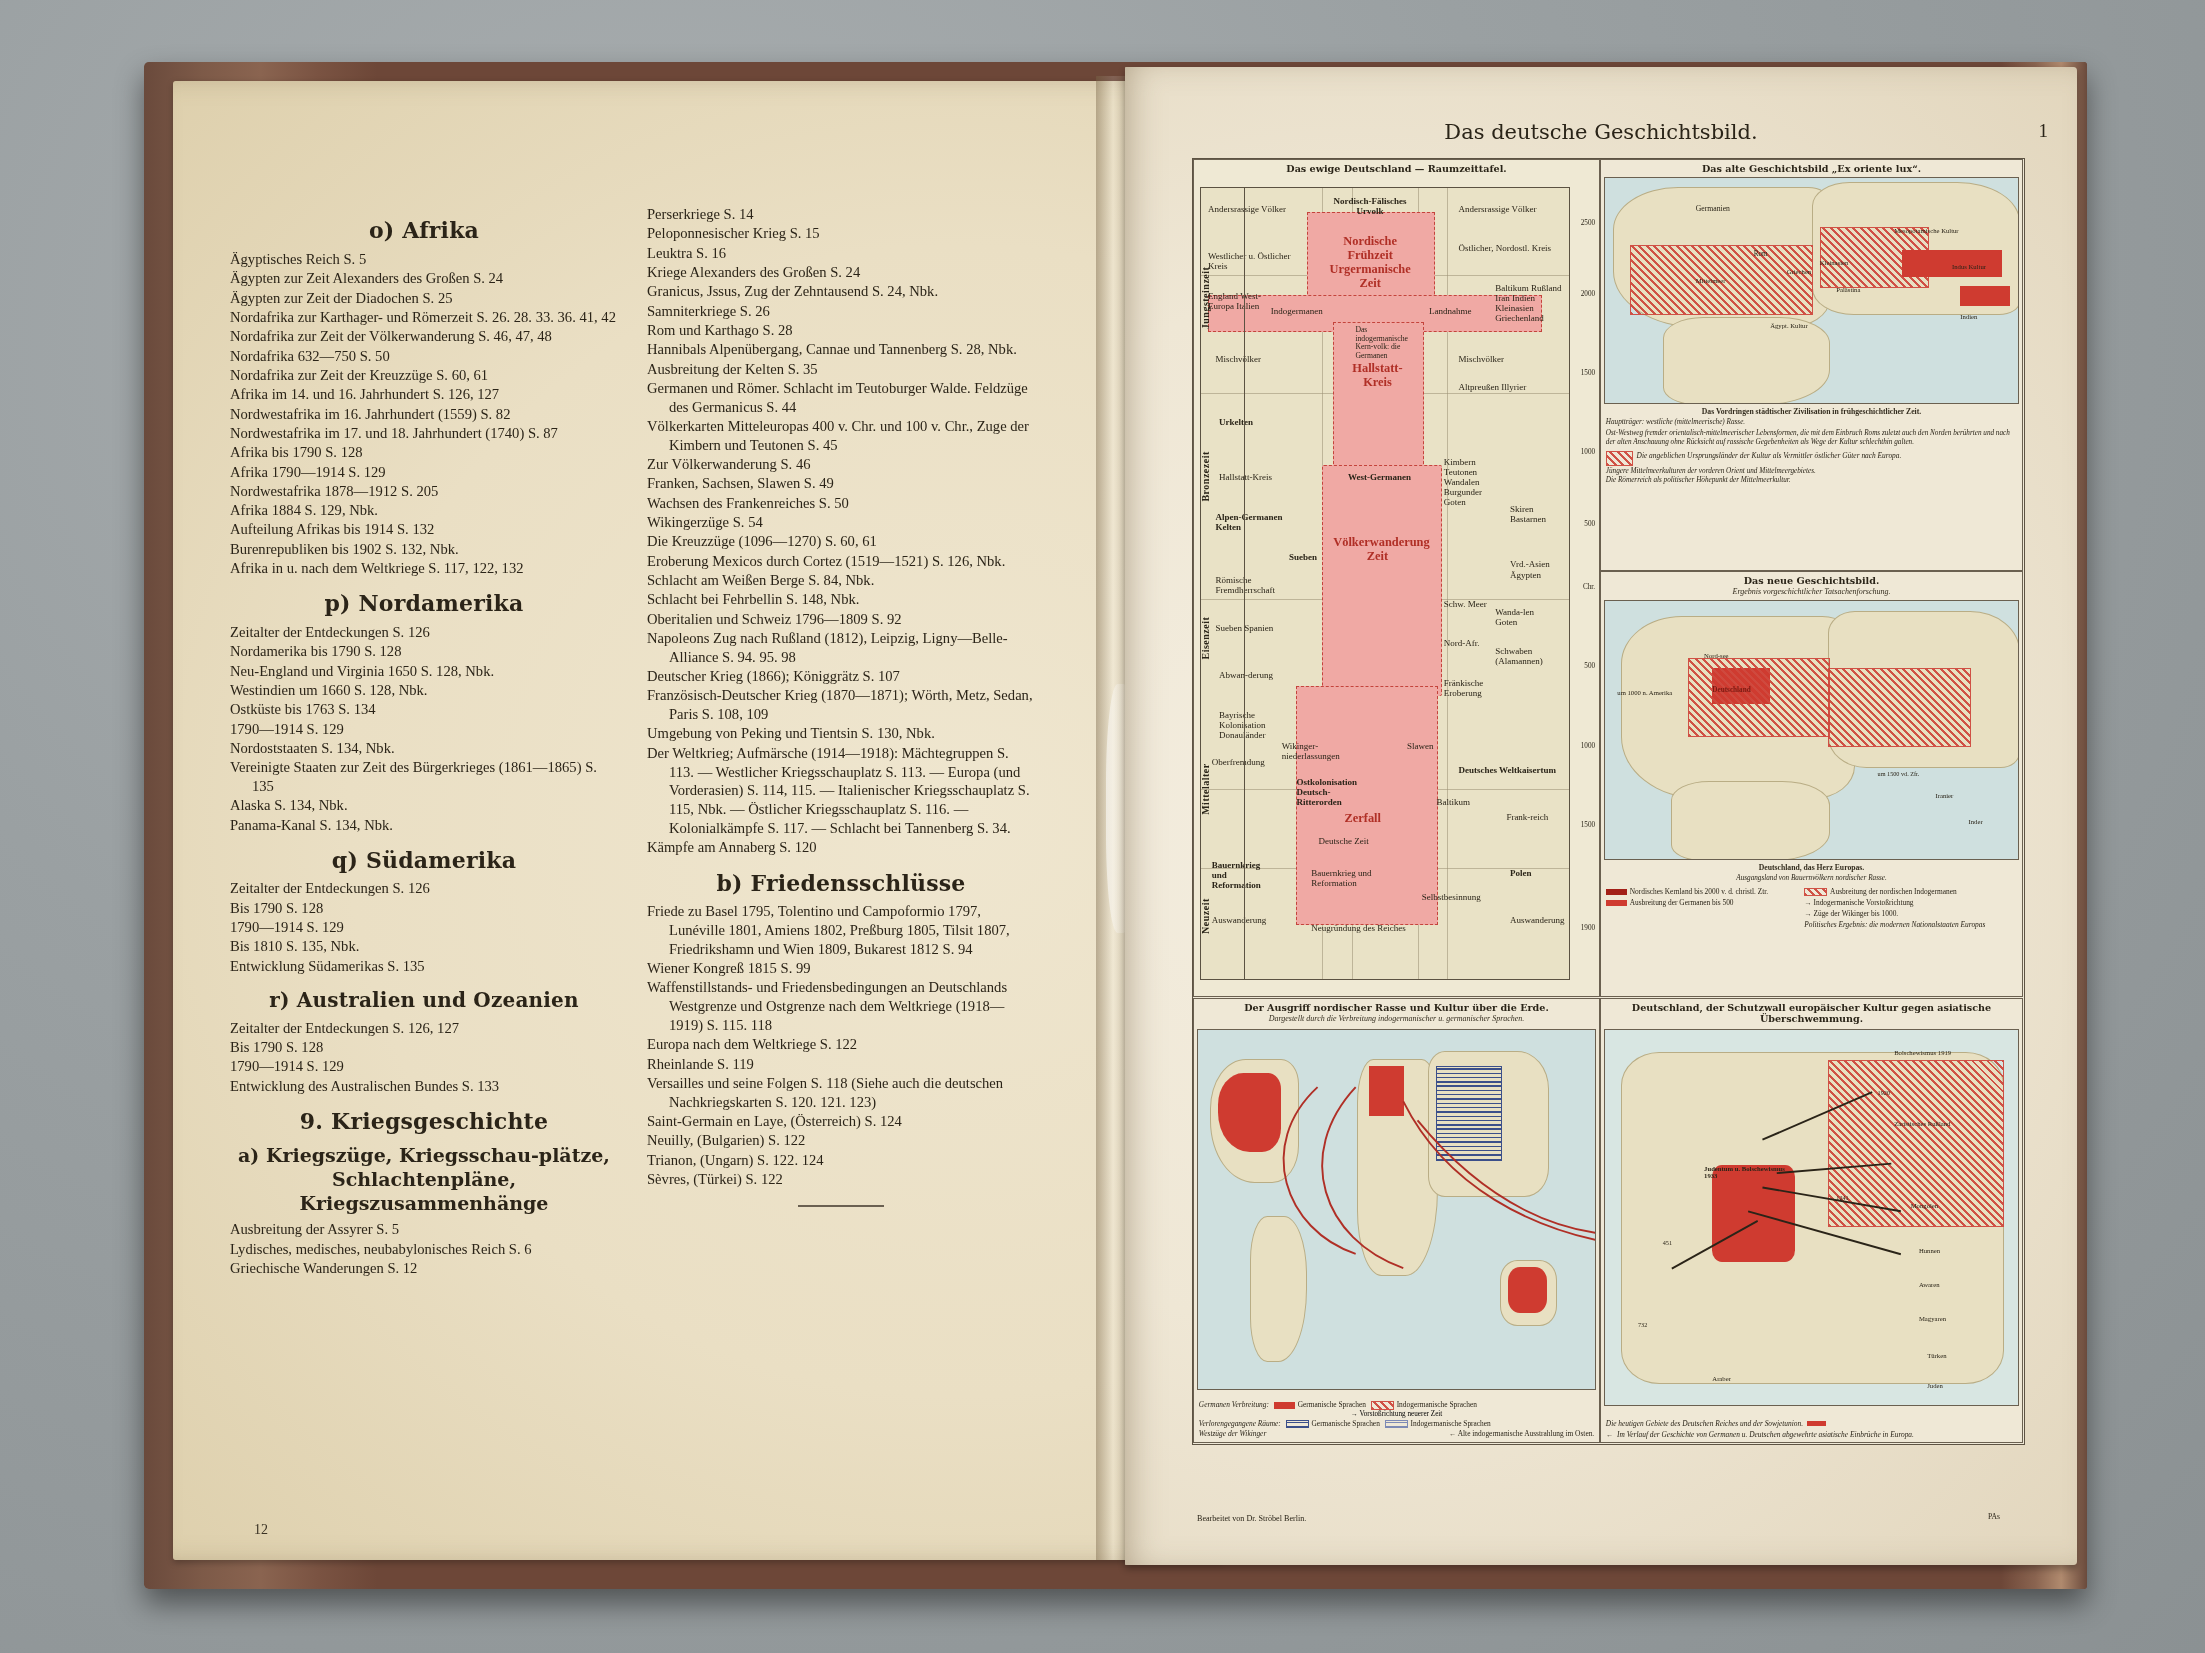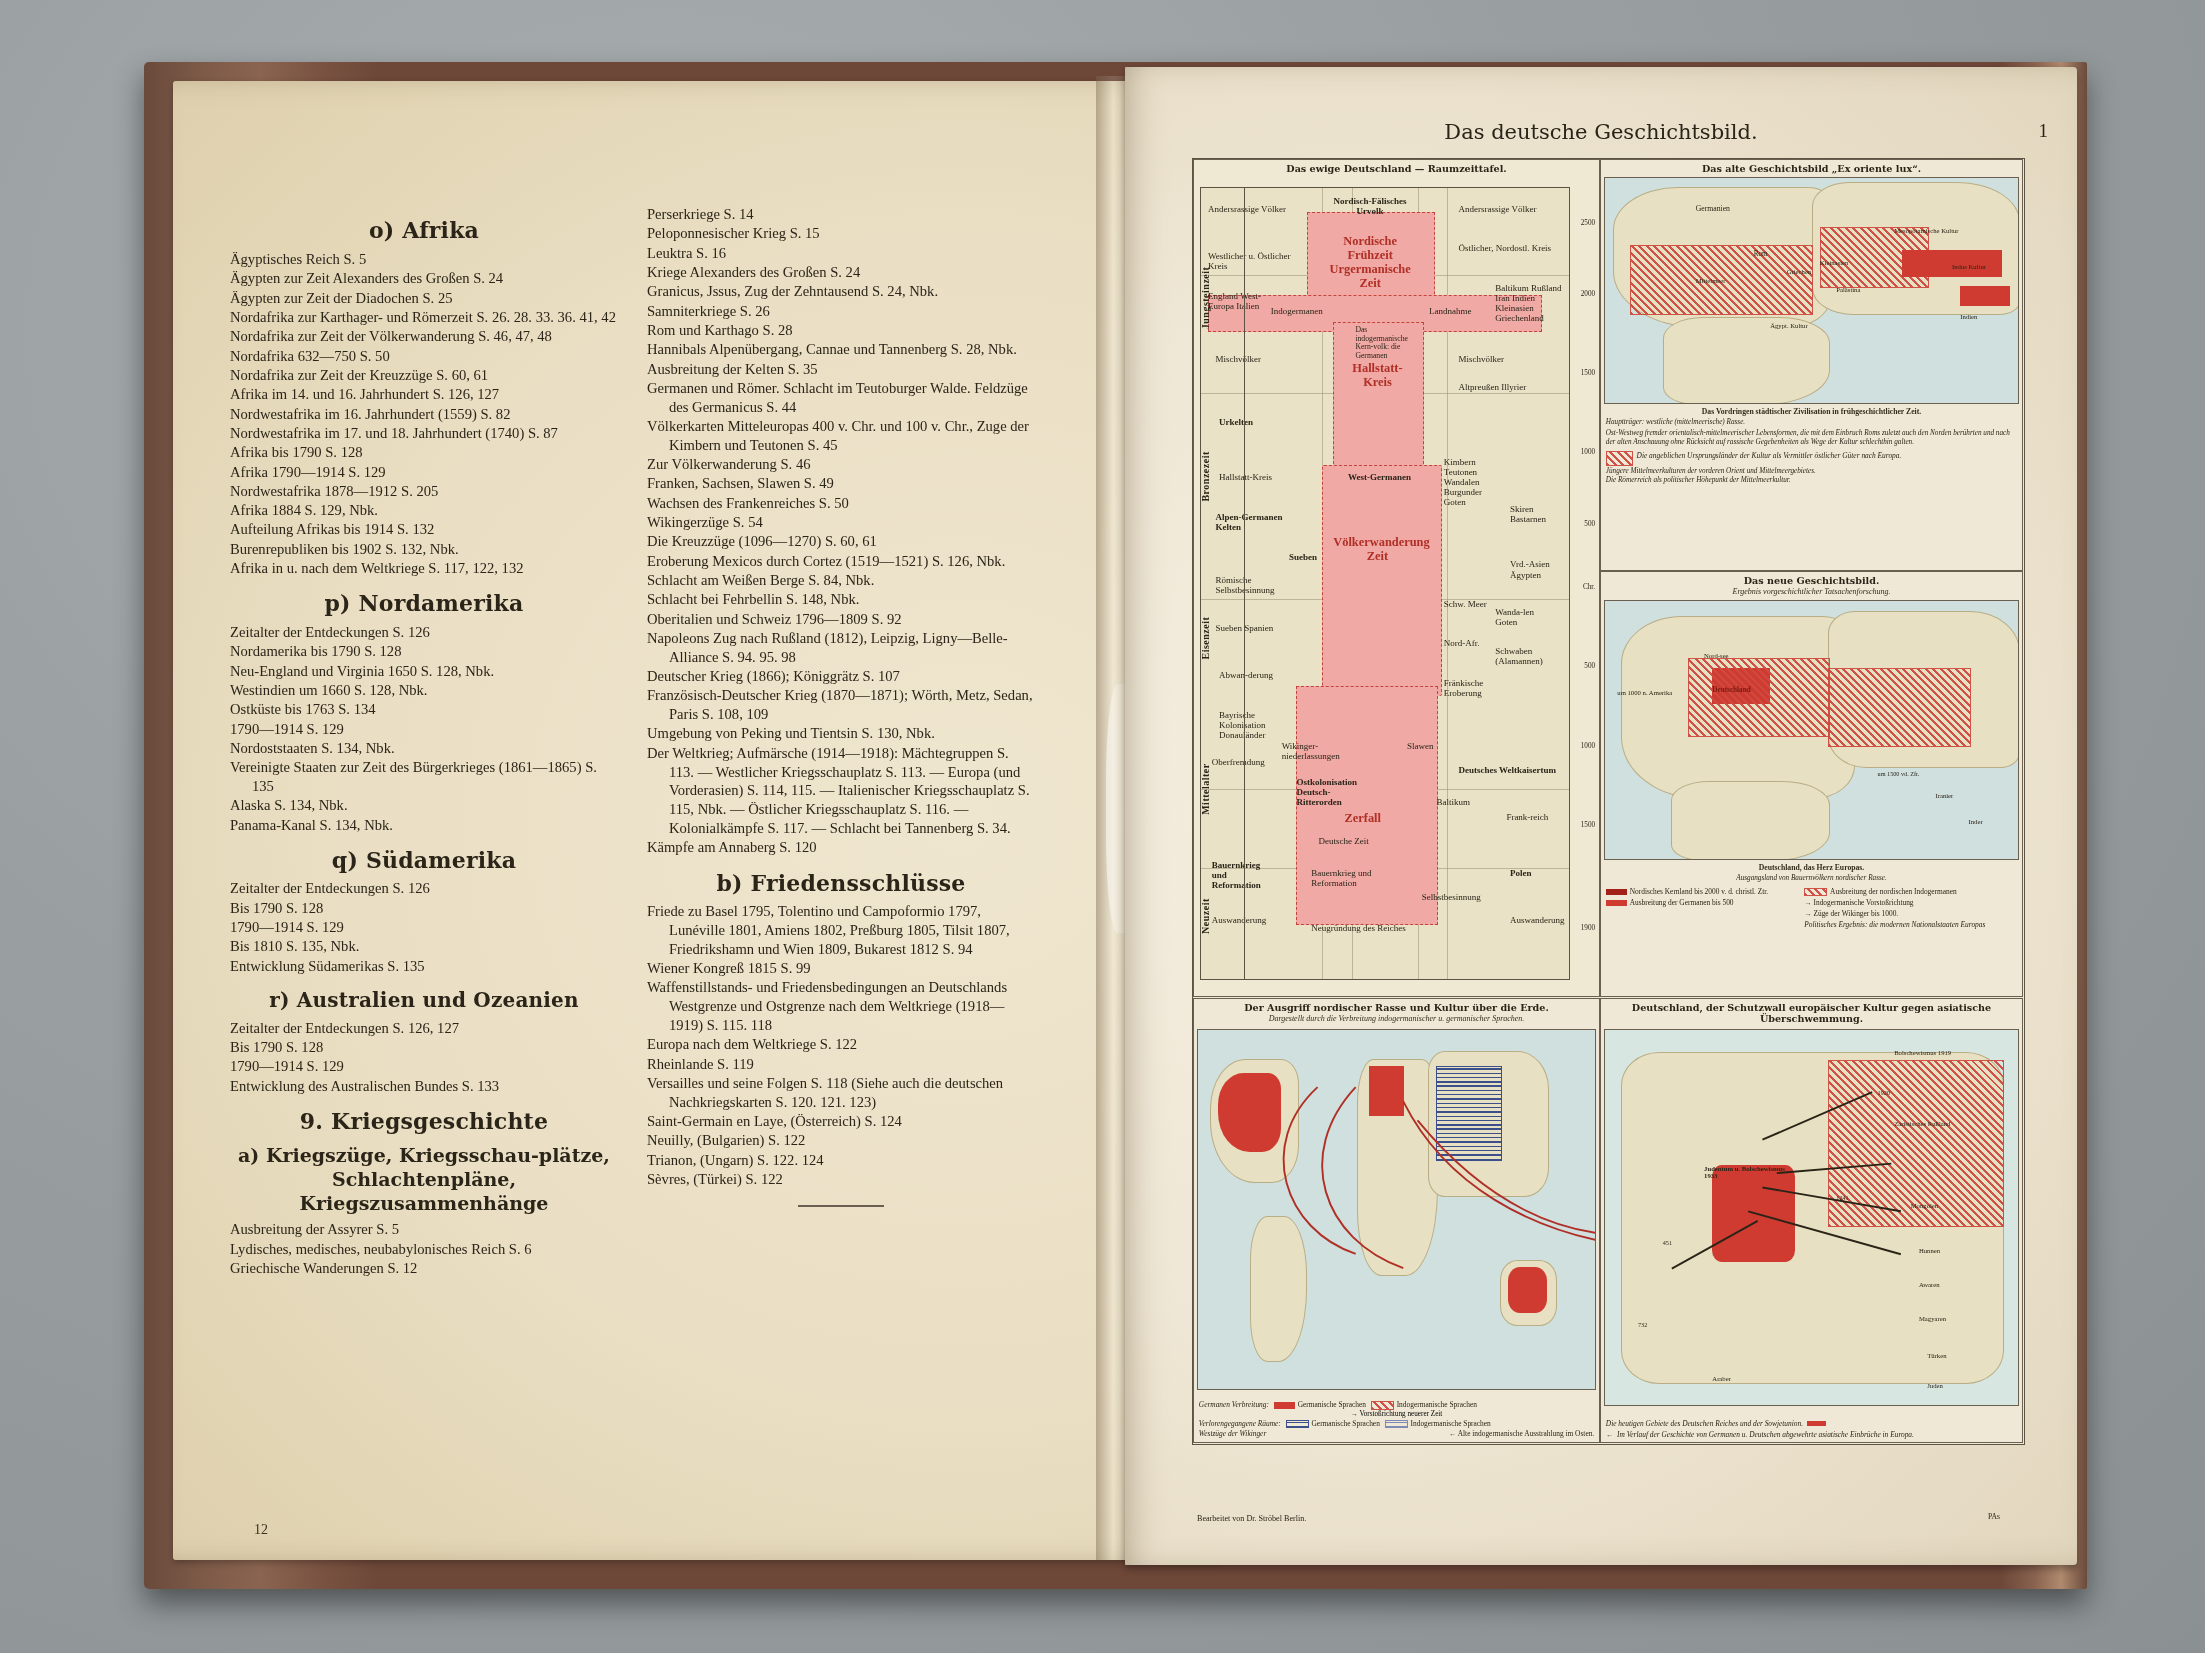--- a/index.html
+++ b/index.html
@@ -331,7 +331,7 @@
             <div class="lbl b" style="left:4%;top:41%;width:20%;">Alpen-Germanen Kelten</div>
             <div class="lbl" style="left:84%;top:40%;width:14%;">Skiren Bastarnen</div>
             <div class="lbl" style="left:84%;top:47%;width:14%;">Vrd.-Asien Ägypten</div>
-            <div class="lbl" style="left:4%;top:49%;width:22%;">Römische Selbstbesinnung</div>
+            <div class="lbl" style="left:4%;top:49%;width:22%;">Römische Fremdherrschaft</div>
             <div class="lbl b" style="left:24%;top:46%;">Sueben</div>
             <div class="lbl" style="left:66%;top:52%;">Schw. Meer</div>
             <div class="lbl" style="left:80%;top:53%;width:16%;">Wanda-len Goten</div>

